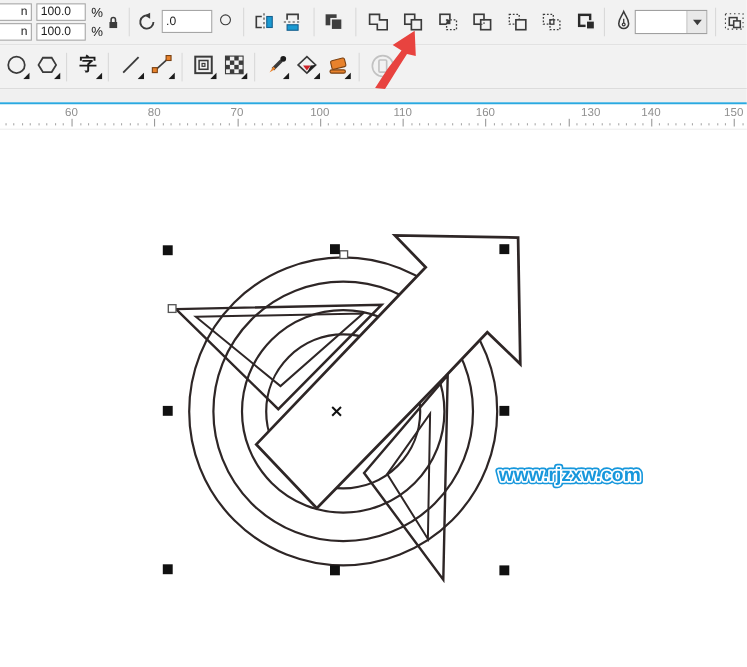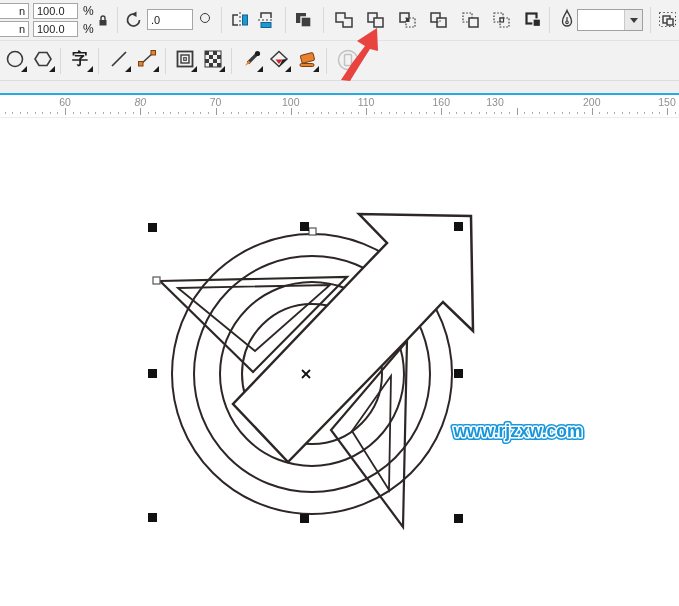--- a/index.html
+++ b/index.html
@@ -325,7 +325,7 @@
       <div class="rmin" style="left: 117.675px;"></div>
       <div class="rmin" style="left: 125.2px;"></div>
       <div class="rmin" style="left: 132.725px;"></div>
-      <div class="rlabel" style="left: 140.25px; font-style: italic;">80</div>
+      <div class="rlabel" style="left: 140.25px;">80</div>
       <div class="rmaj" style="left: 140.25px;"></div>
       <div class="rmin" style="left: 147.775px;"></div>
       <div class="rmin" style="left: 155.3px;"></div>

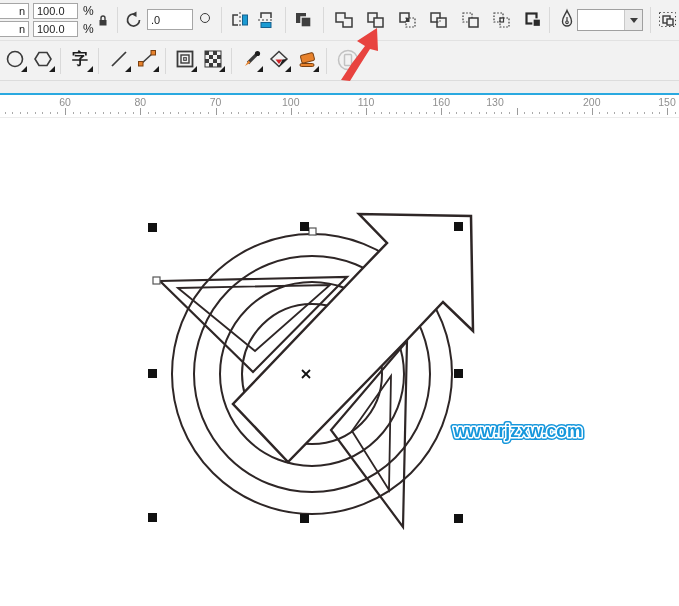--- a/index.html
+++ b/index.html
@@ -380,7 +380,7 @@
       <div class="rmin" style="left: 493.925px;"></div>
       <div class="rmin" style="left: 501.45px;"></div>
       <div class="rmin" style="left: 508.975px;"></div>
-      <div class="rlabel" style="left: 495px;">130</div>
+      <div class="rlabel" style="left: 537px;">130</div>
       <div class="rmaj" style="left: 516.5px;"></div>
       <div class="rmin" style="left: 524.025px;"></div>
       <div class="rmin" style="left: 531.55px;"></div>

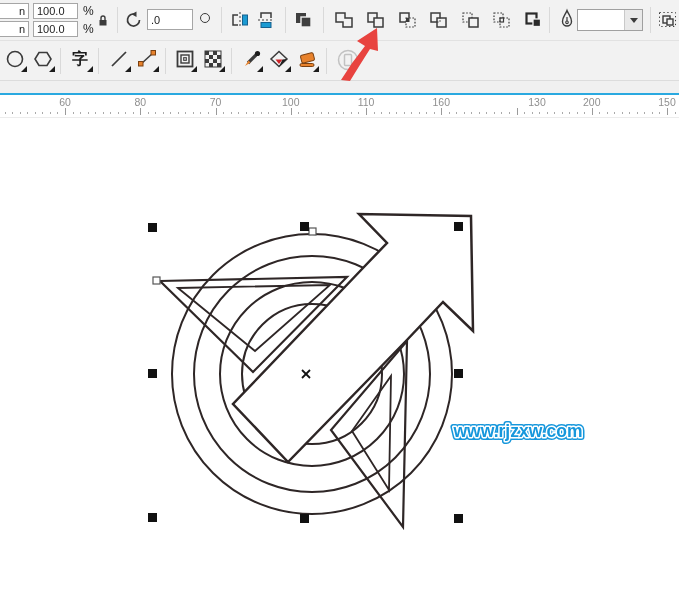--- a/index.html
+++ b/index.html
@@ -391,7 +391,7 @@
       <div class="rmin" style="left: 569.175px;"></div>
       <div class="rmin" style="left: 576.7px;"></div>
       <div class="rmin" style="left: 584.225px;"></div>
-      <div class="rlabel" style="left: 591.75px;">200</div>
+      <div class="rlabel" style="left: 591.75px;">140</div>
       <div class="rmaj" style="left: 591.75px;"></div>
       <div class="rmin" style="left: 599.275px;"></div>
       <div class="rmin" style="left: 606.8px;"></div>

